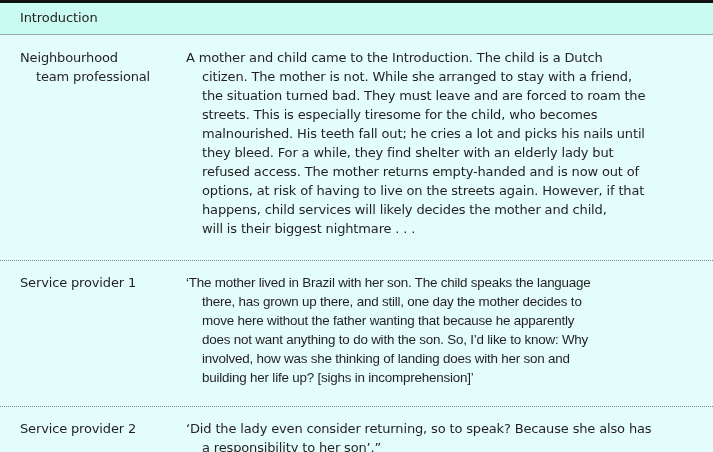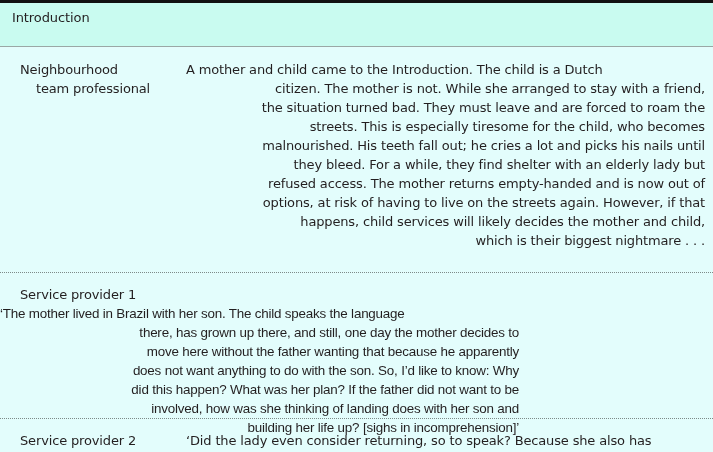--- a/index.html
+++ b/index.html
@@ -23,11 +23,11 @@
       box-sizing: border-box;
     }
     .header-row {
-      height: 44px;
+      height: 32px;
       background: #c9fbf0;
       border-bottom: 1px solid #9aa7a5;
       box-sizing: border-box;
-      padding-left: 12px;
+      padding-left: 20px;
       font-size: 13px;
       line-height: 30px;
       letter-spacing: -0.1px;

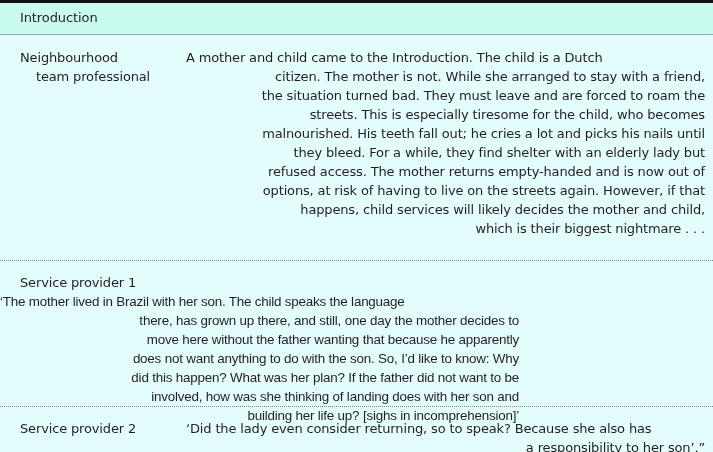--- a/index.html
+++ b/index.html
@@ -66,7 +66,6 @@
     }
     .col-text .line.cont {
       padding-left: 16px;
-      text-align: right;
     }
     .cond {
       font-family: "Liberation Sans", sans-serif;

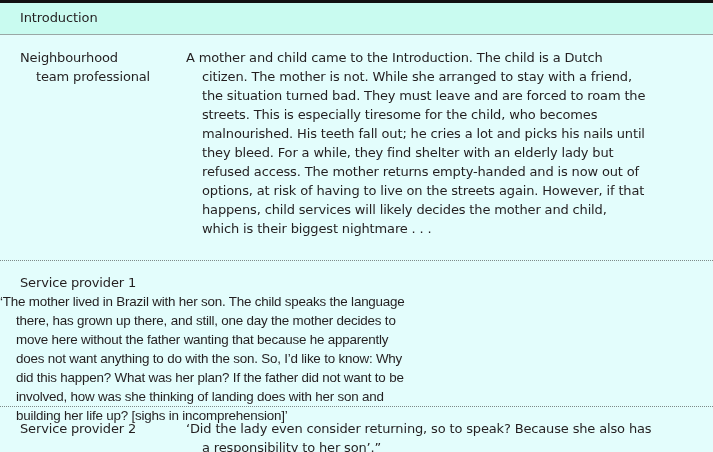--- a/index.html
+++ b/index.html
@@ -100,7 +100,7 @@
       <span class="line cont">refused access. The mother returns empty-handed and is now out of</span>
       <span class="line cont">options, at risk of having to live on the streets again. However, if that</span>
       <span class="line cont">happens, child services will likely decides the mother and child,</span>
-      <span class="line cont">which is their biggest nightmare . . .</span>
+      <span class="line cont">will is their biggest nightmare . . .</span>
     </div>
   </div>
 

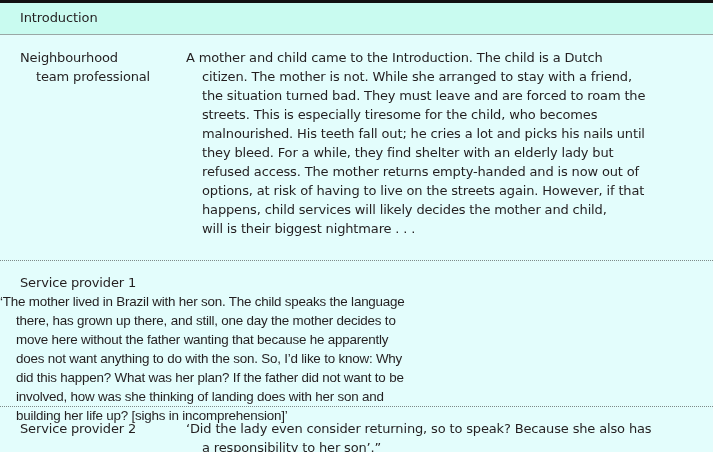--- a/index.html
+++ b/index.html
@@ -73,7 +73,7 @@
       letter-spacing: -0.2px;
     }
     #row-1 { height: 226px; padding-top: 13px; }
-    #row-2 { height: 146px; padding-top: 12px; flex-direction: column; }
+    #row-2 { height: 146px; padding-top: 12px; }
     #row-3 { height: 47px; padding-top: 12px; border-bottom: 2px solid #3a3a3a; }
   </style>
 </head>

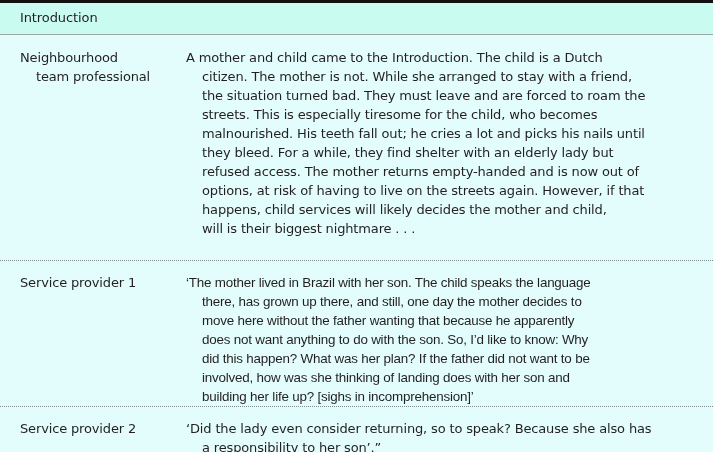--- a/index.html
+++ b/index.html
@@ -113,7 +113,6 @@
       <span class="line cont">there, has grown up there, and still, one day the mother decides to</span>
       <span class="line cont">move here without the father wanting that because he apparently</span>
       <span class="line cont">does not want anything to do with the son. So, I’d like to know: Why</span>
-      <span class="line cont">did this happen? What was her plan? If the father did not want to be</span>
       <span class="line cont">involved, how was she thinking of landing does with her son and</span>
       <span class="line cont">building her life up? [sighs in incomprehension]’</span>
     </div>

